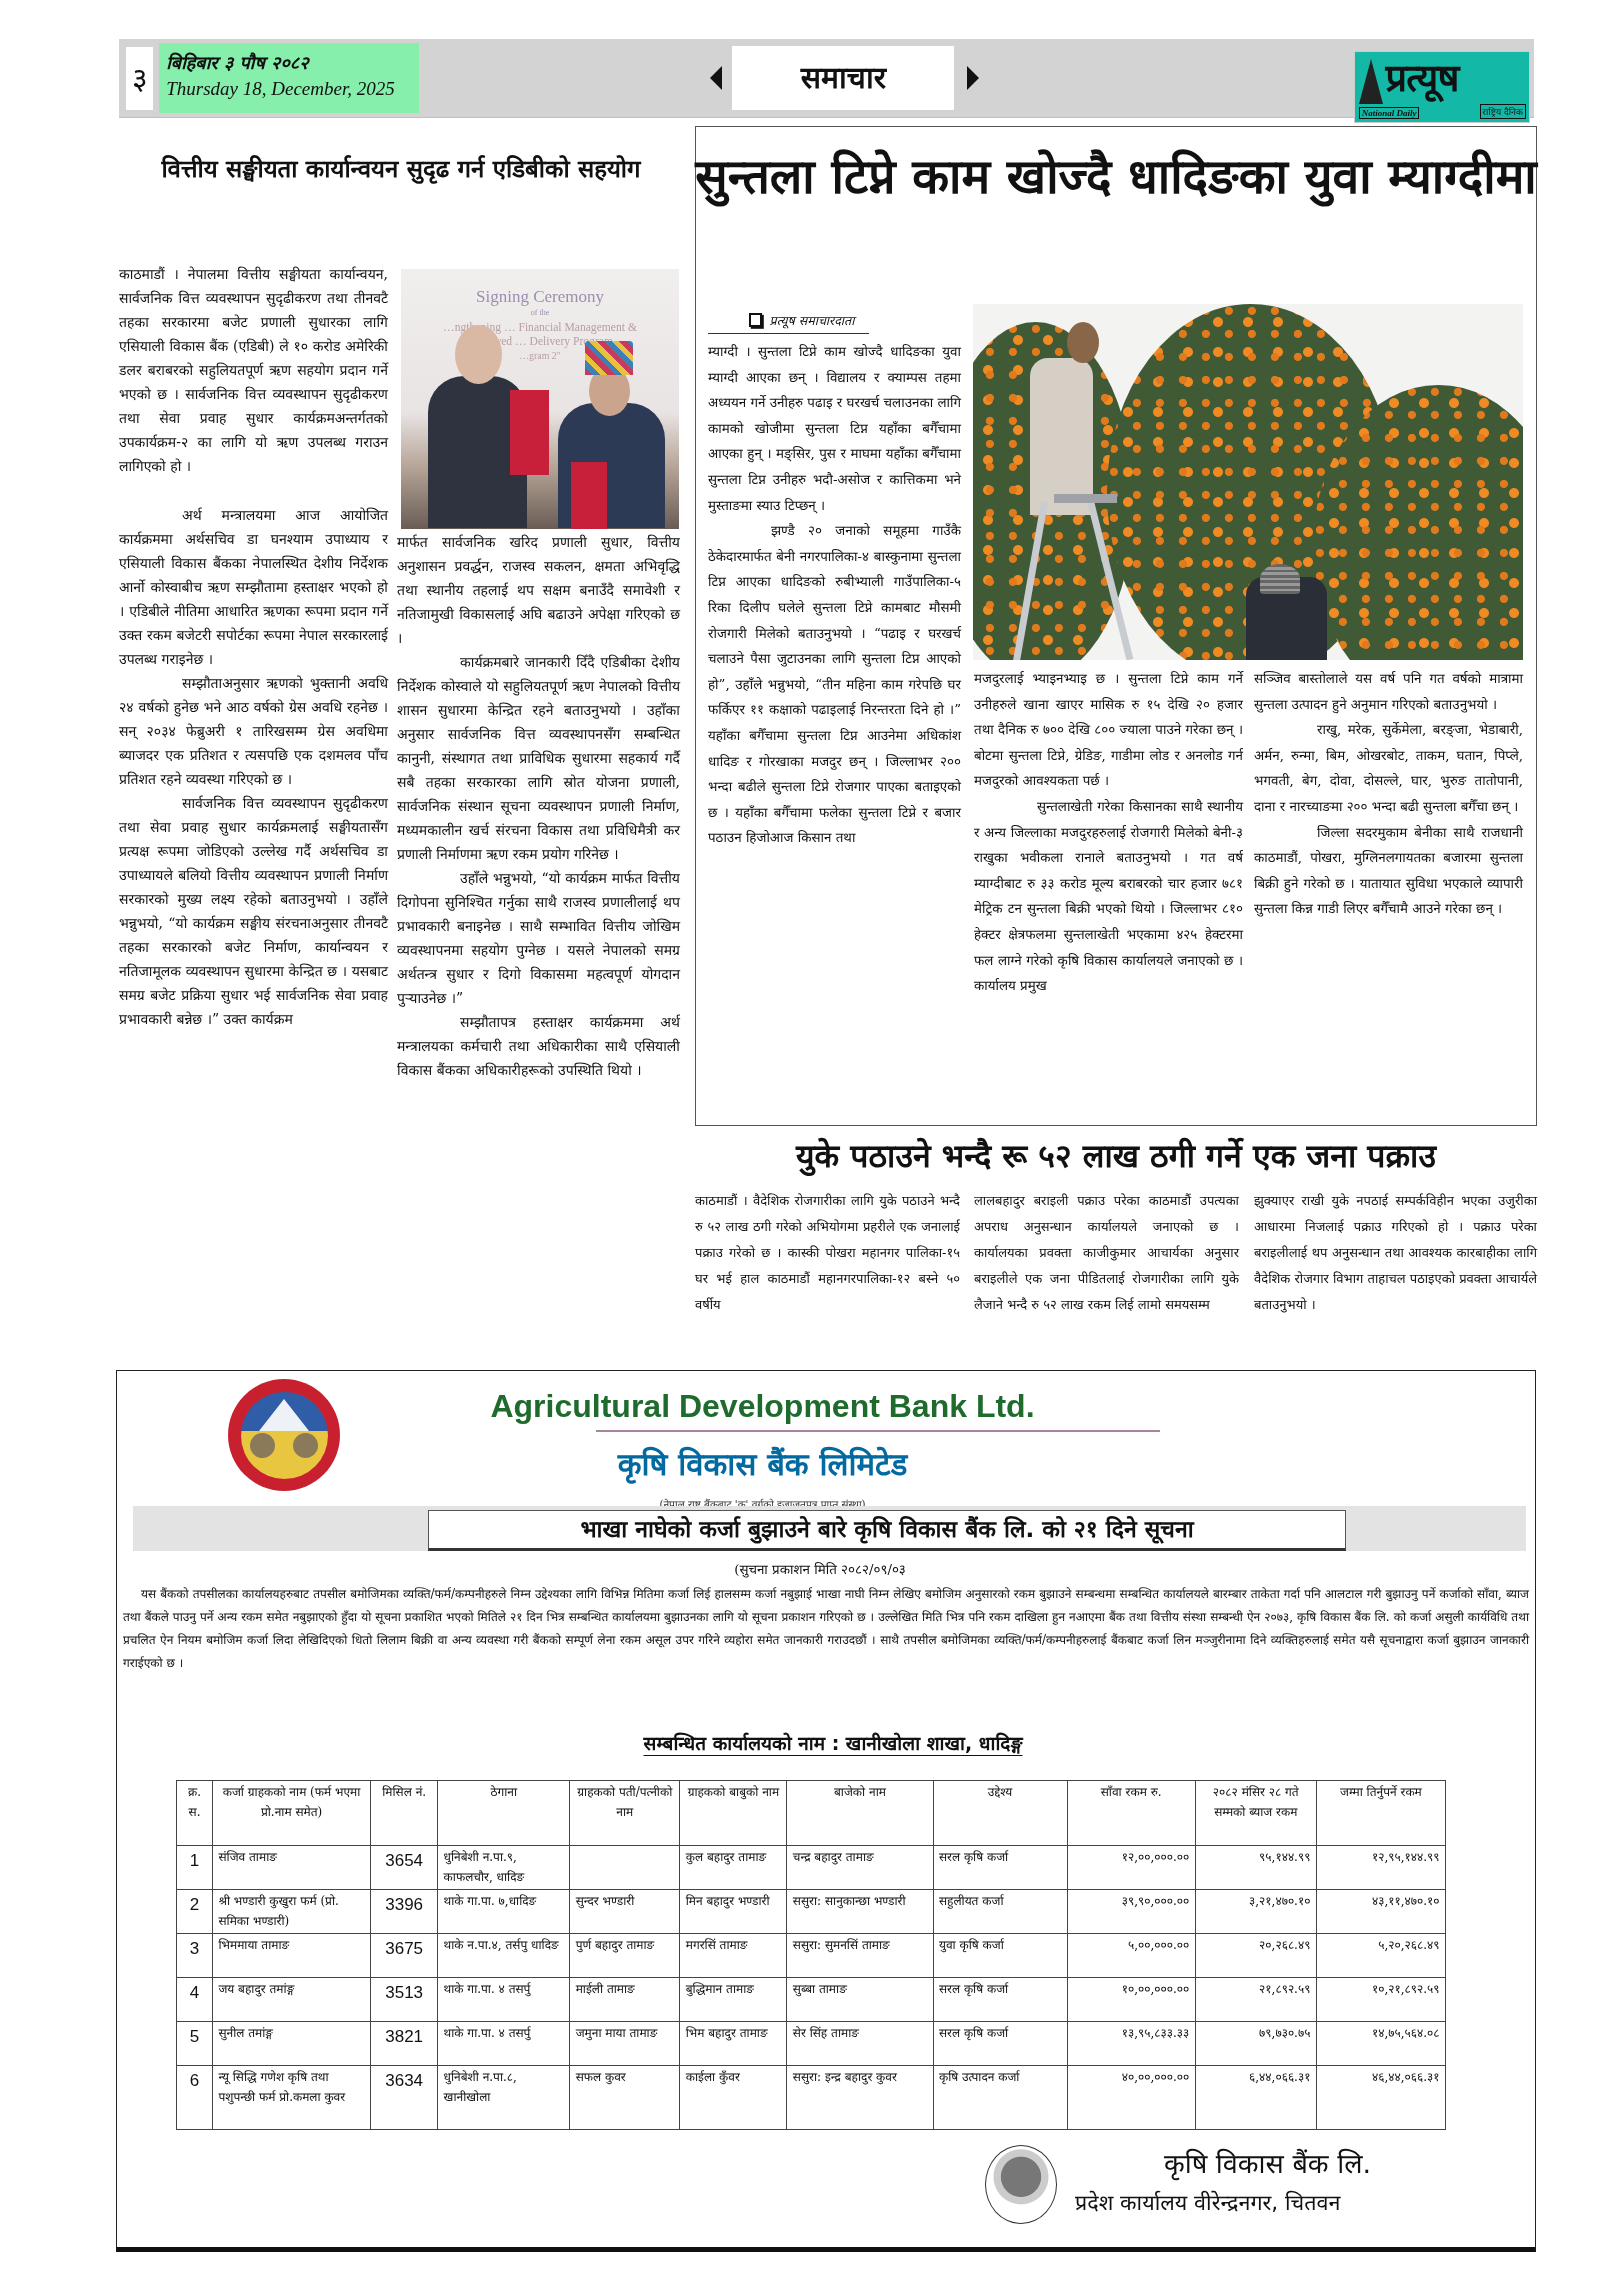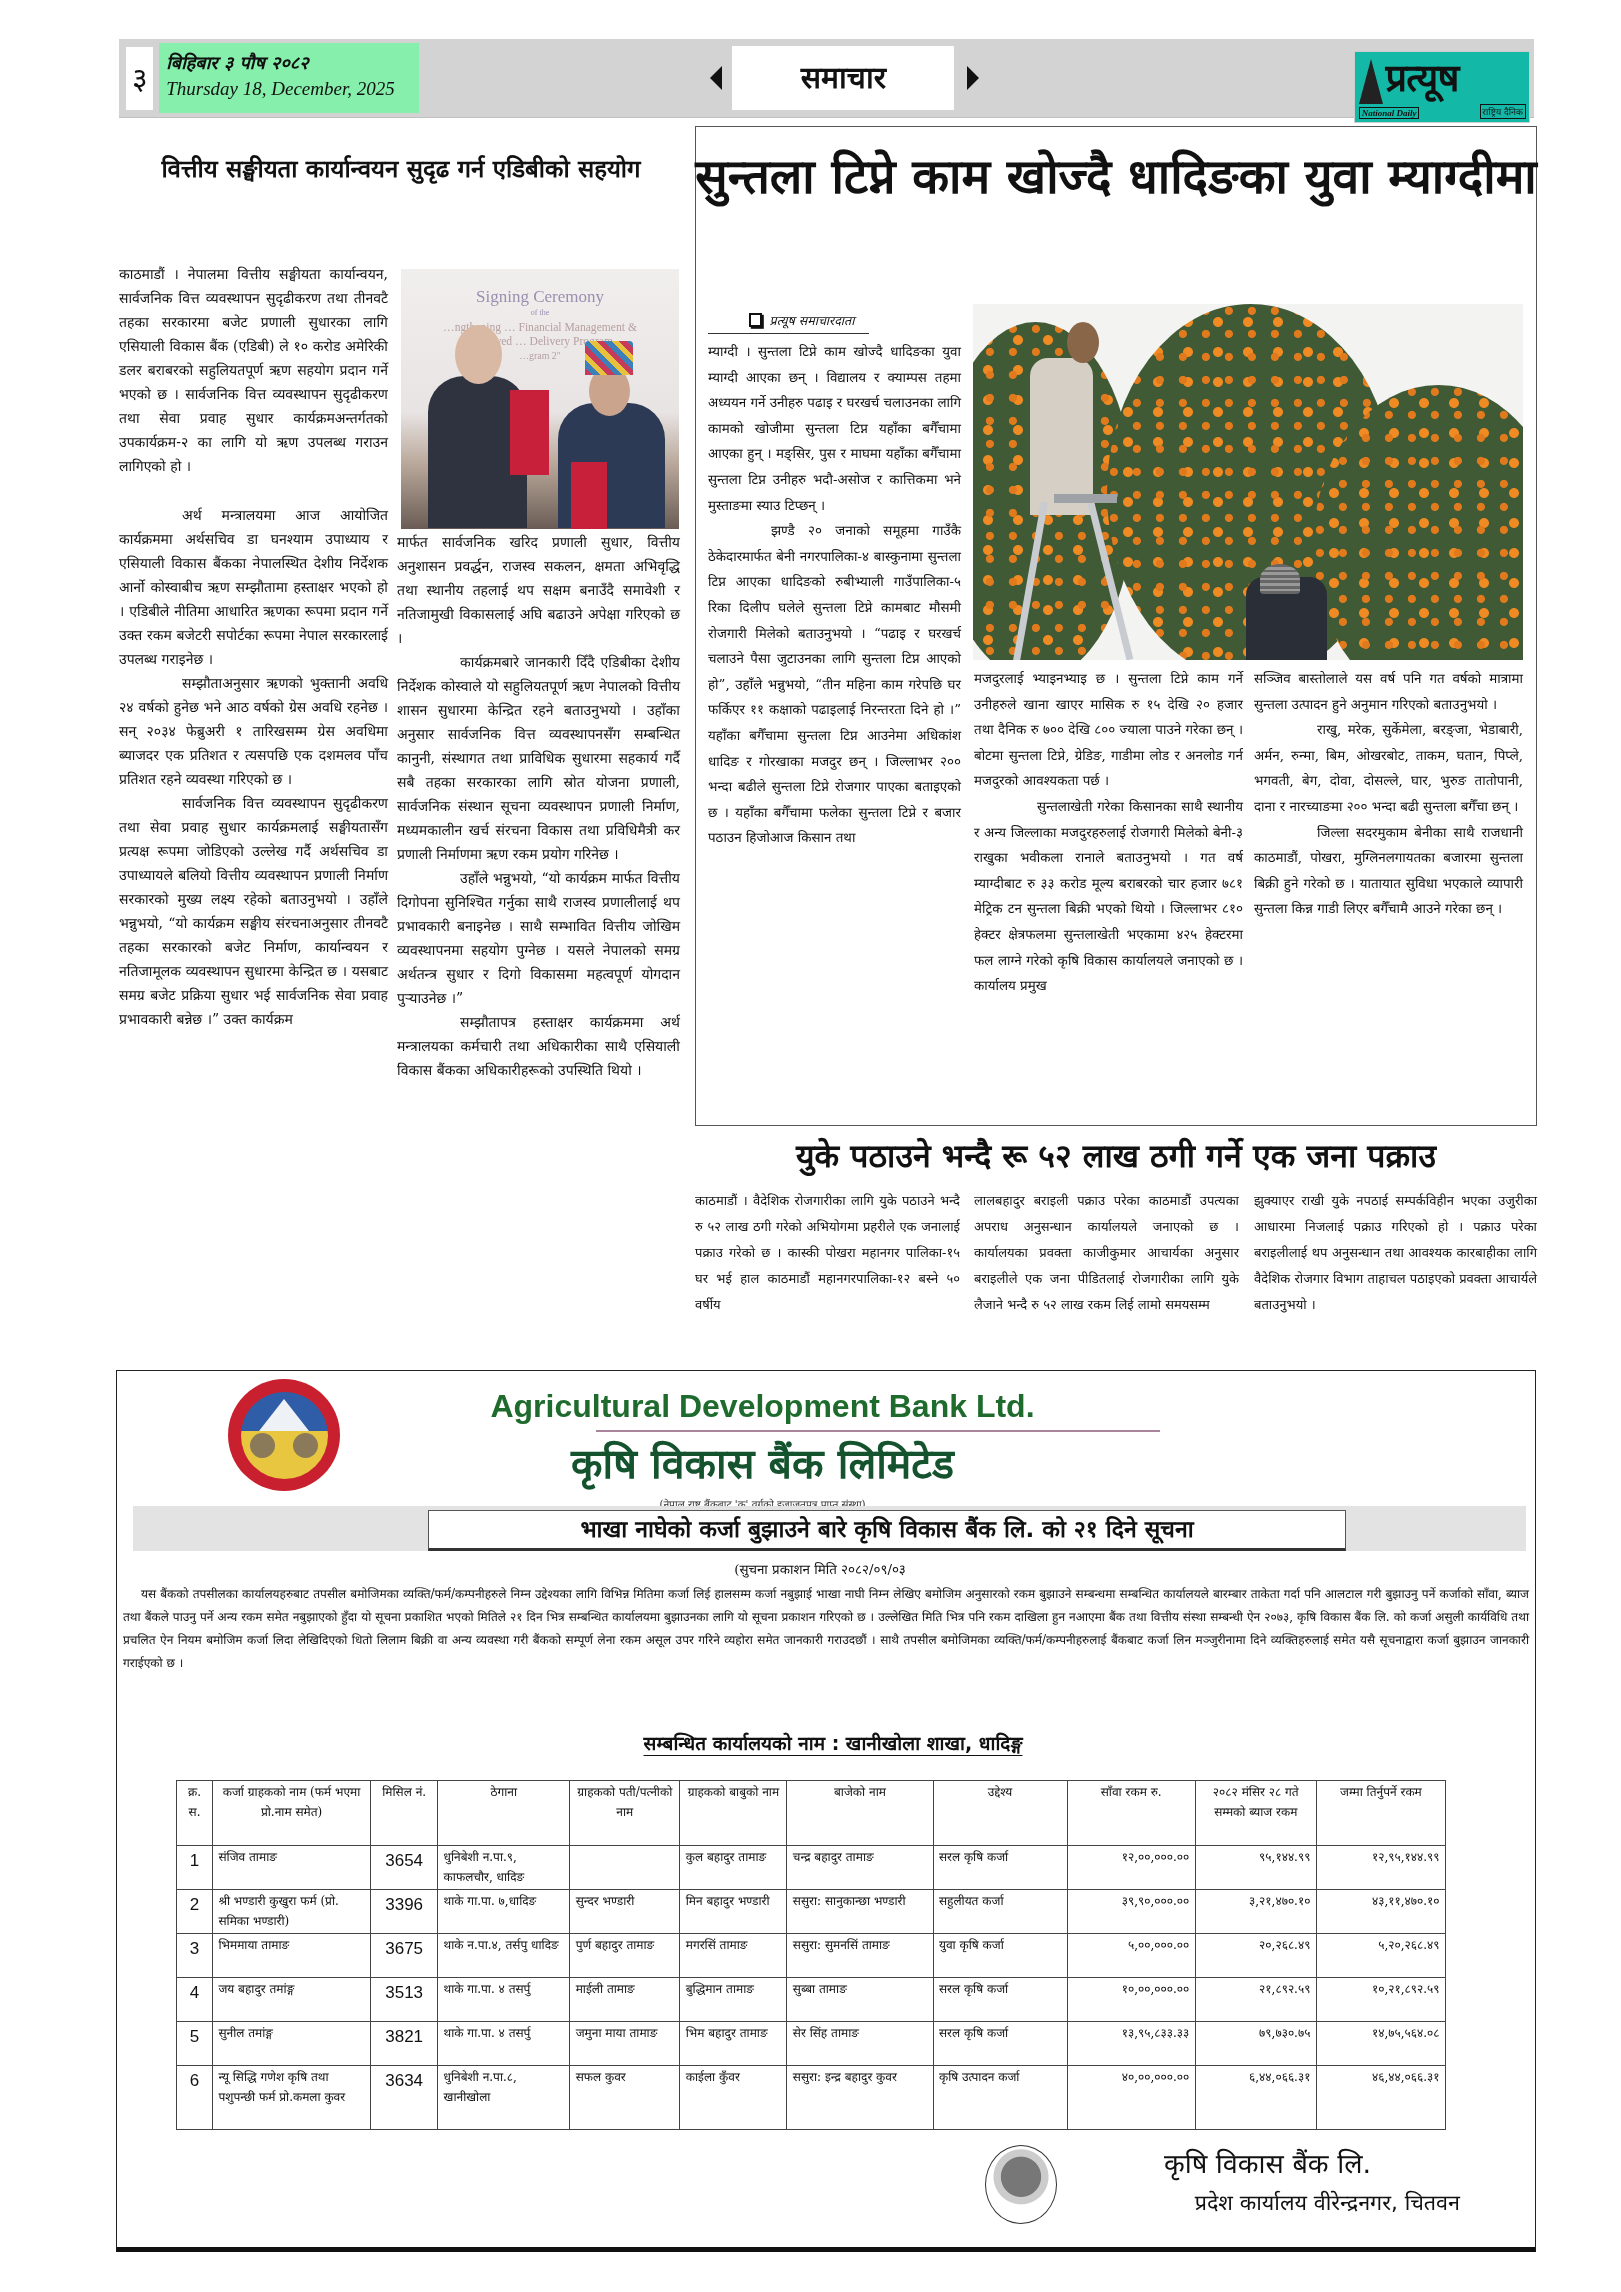--- a/index.html
+++ b/index.html
@@ -73,7 +73,7 @@
   .adbl-wheat-r { position: absolute; left: 52px; top: 41px; width: 25px; height: 25px; border-radius: 50%; background: #8a7a5a; }
   .adbl-en { position: absolute; left: 270px; top: 1384px; width: 985px; text-align: center; font-family: "Liberation Sans", sans-serif; font-weight: bold; font-size: 32px; line-height: 45px; color: #1f6b2e; }
   .adbl-rule { position: absolute; left: 596px; top: 1430px; width: 564px; height: 1.8px; background: #a9849a; }
-  .adbl-np { position: absolute; left: 270px; top: 1433px; width: 985px; text-align: center; font-family: "DejaVu Sans", sans-serif; font-weight: bold; font-size: 41px; line-height: 63px; color: #14532d; }
+  .adbl-np { position: absolute; left: 270px; top: 1433px; width: 985px; text-align: center; font-family: "DejaVu Sans", sans-serif; font-weight: bold; font-size: 31px; line-height: 63px; color: #0369a1; }
   .adbl-sub { position: absolute; left: 270px; top: 1496px; width: 985px; text-align: center; font-family: "DejaVu Serif", serif; font-size: 10.3px; line-height: 16px; color: #333; }
   .notice-band { position: absolute; left: 133px; top: 1506px; width: 1393px; height: 45px; background: #e3e3e3; }
   .notice-title { position: absolute; left: 428px; top: 1510px; width: 918px; height: 41px; background: #fff; border: 1.8px solid #555; border-bottom: 3.6px solid #333; text-align: center; font-family: "DejaVu Sans", sans-serif; font-weight: bold; font-size: 23px; line-height: 36px; }

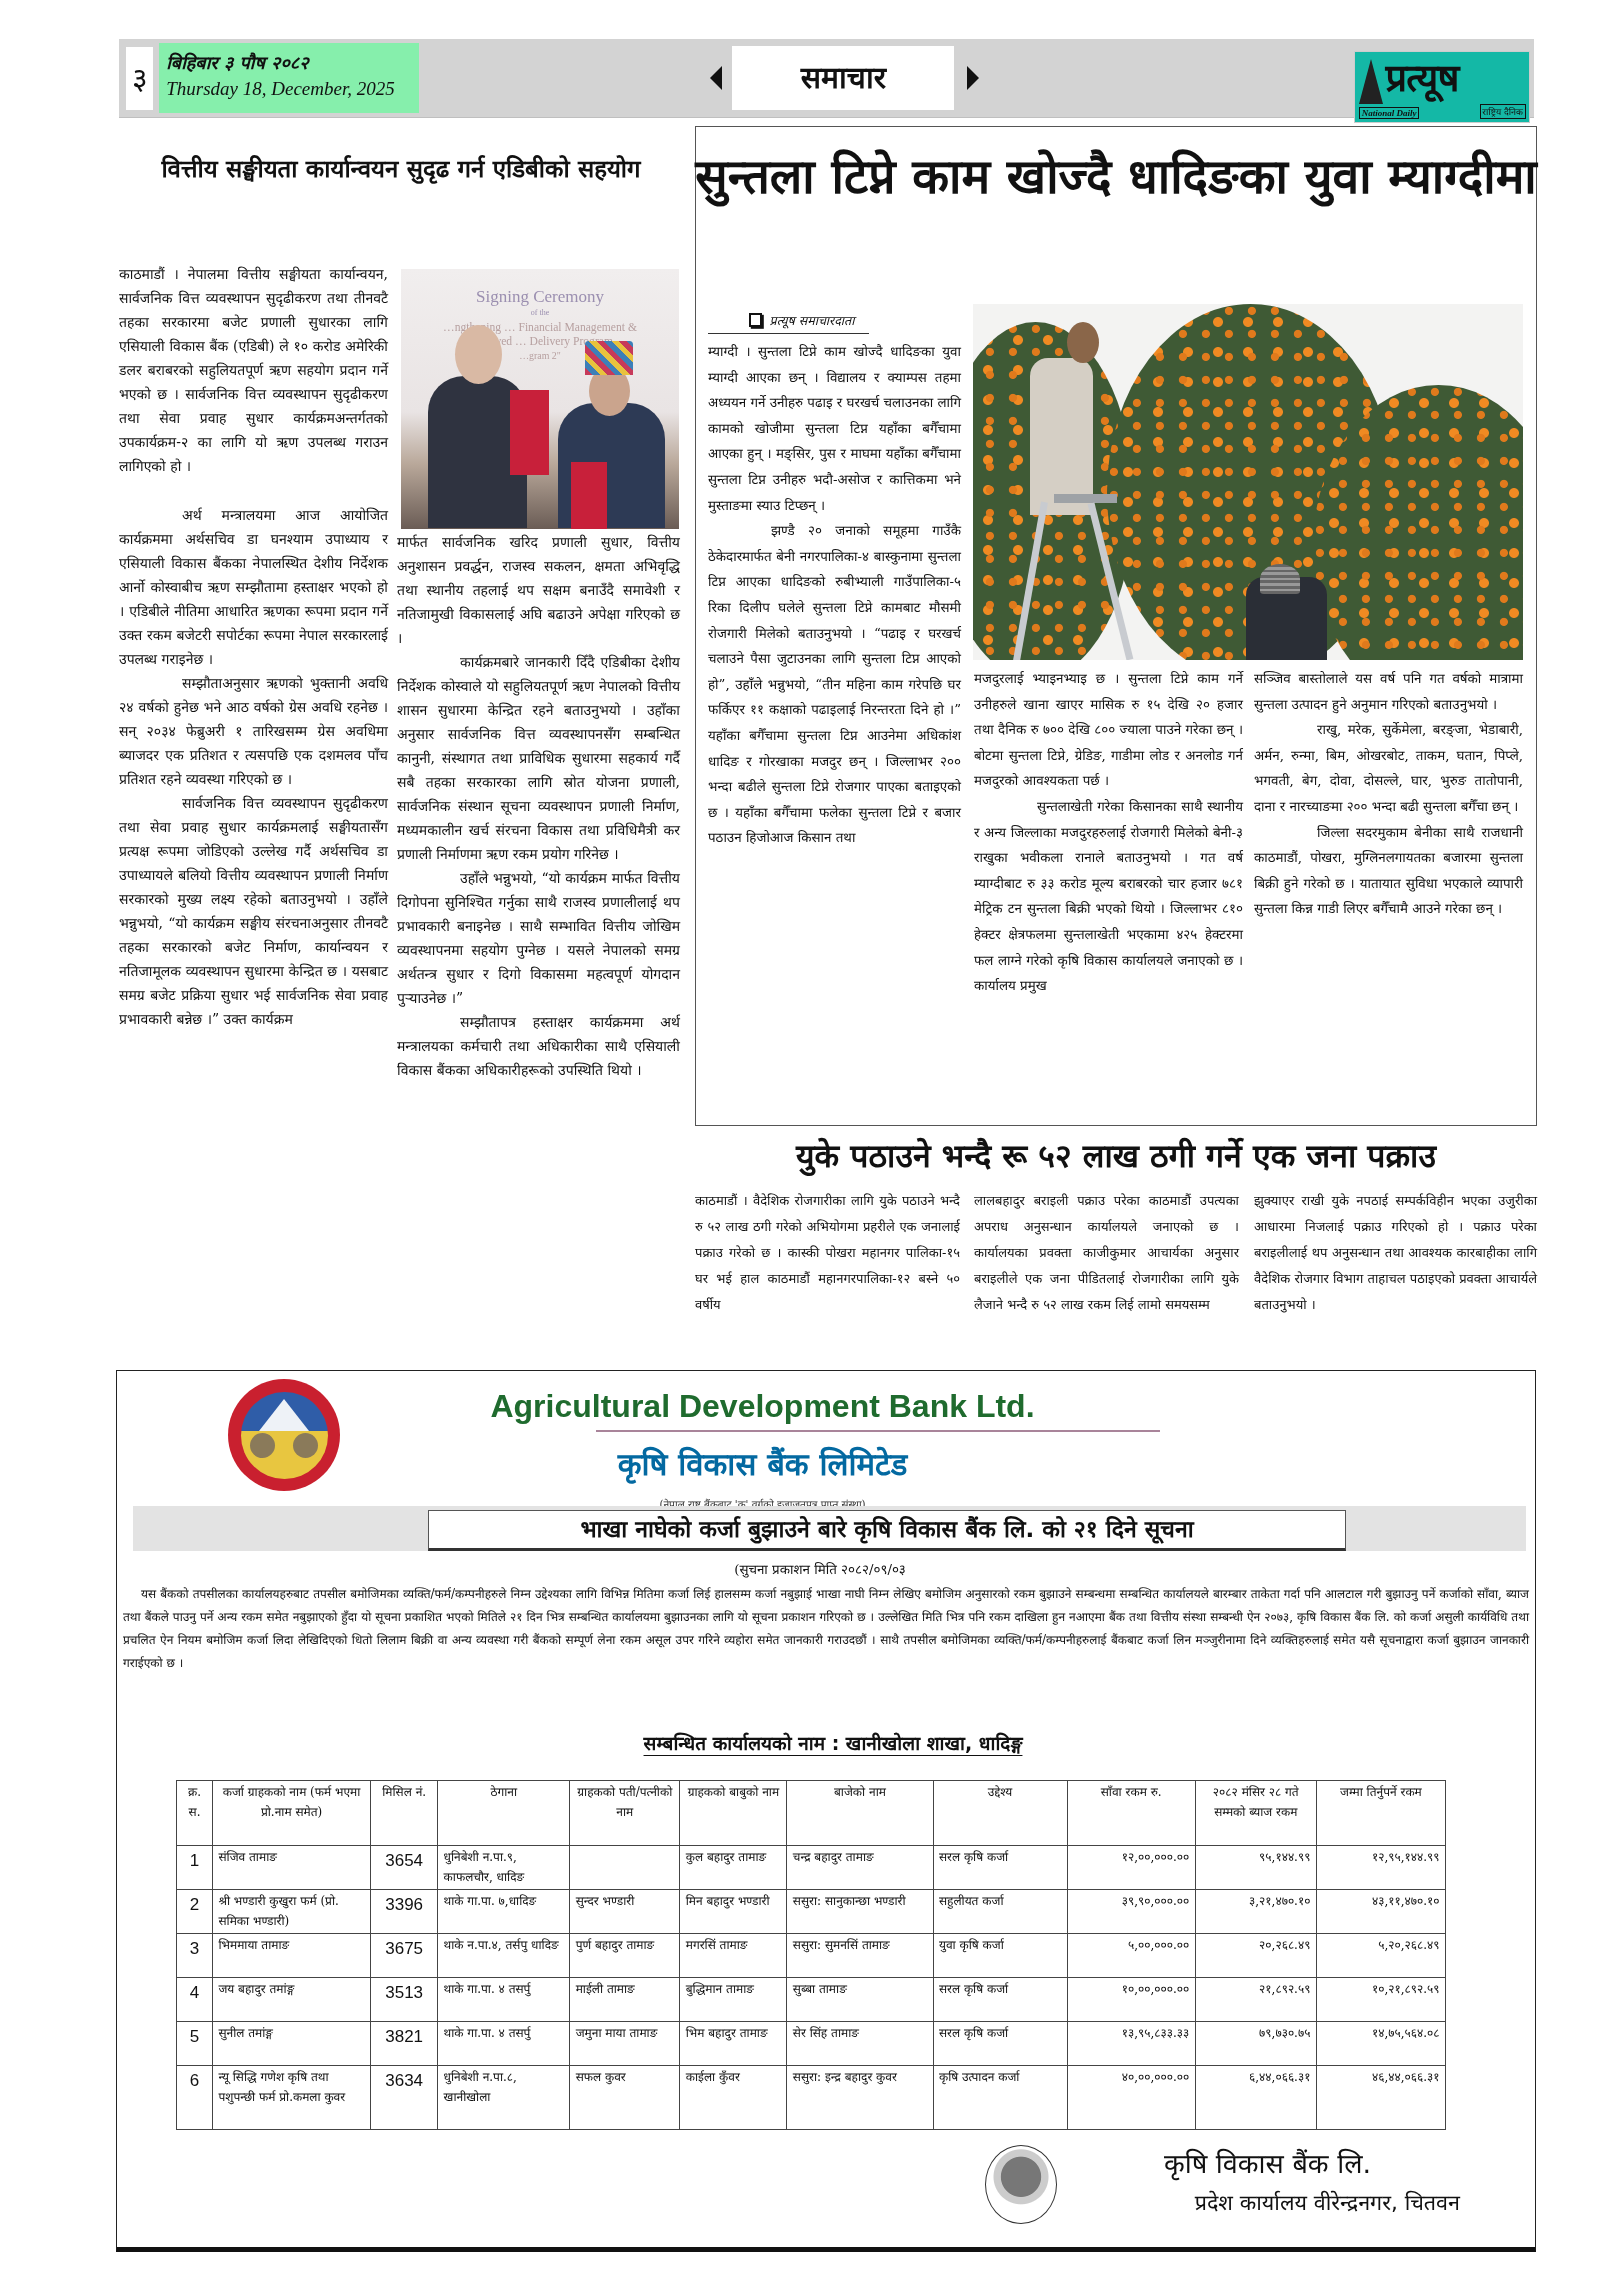--- a/index.html
+++ b/index.html
@@ -93,7 +93,7 @@
 
   .sig-logo { position: absolute; left: 985px; top: 2145px; width: 72px; height: 79px; border-radius: 50%; border: 1.8px solid #333; background: radial-gradient(circle at 50% 40%, #777 0 19.7px, #ccc 20.6px 27px, #fff 28px); }
   .sig-name { position: absolute; left: 1075px; top: 2145px; width: 385px; font-family: "DejaVu Sans", sans-serif; font-size: 27px; line-height: 38px; text-align: center; }
-  .sig-office { position: absolute; left: 1075px; top: 2185px; width: 385px; font-family: "DejaVu Sans", sans-serif; font-size: 21.5px; line-height: 36px; text-align: right; }
+  .sig-office { position: absolute; left: 1075px; top: 2185px; width: 385px; font-family: "DejaVu Sans", sans-serif; font-size: 21.5px; line-height: 36px; text-align: left; }
 </style>
 </head>
 <body>

